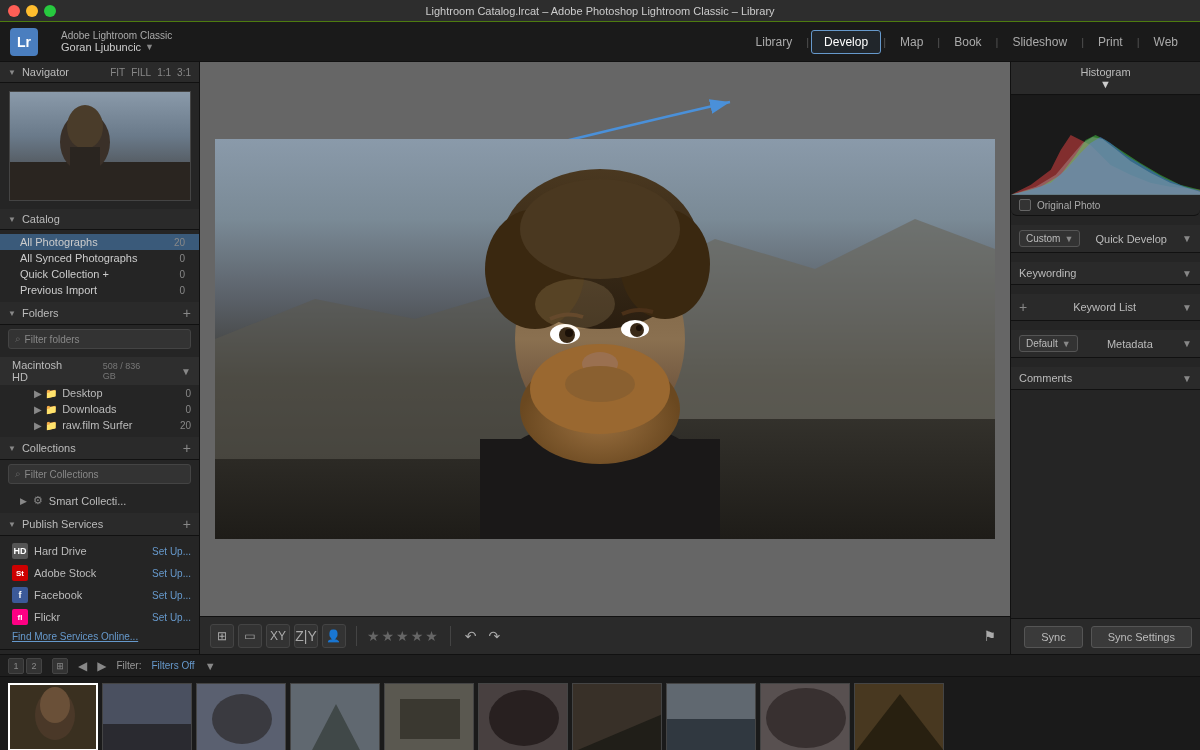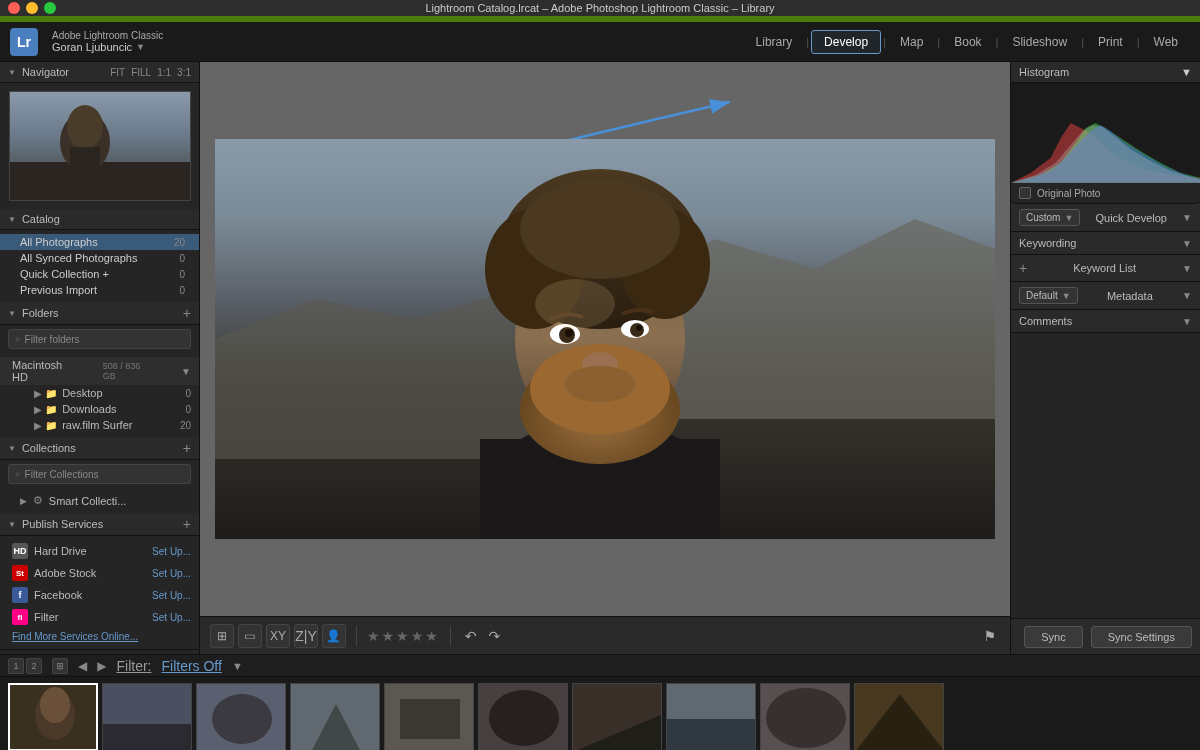--- a/index.html
+++ b/index.html
@@ -22,7 +22,7 @@
       align-items: center;
       justify-content: center;
       position: relative;
-      border-bottom: 6px solid #4d7c0f;
+      border-bottom: 1px solid #4d7c0f;
     }
     #titlebar .traffic-lights {
       position: absolute;

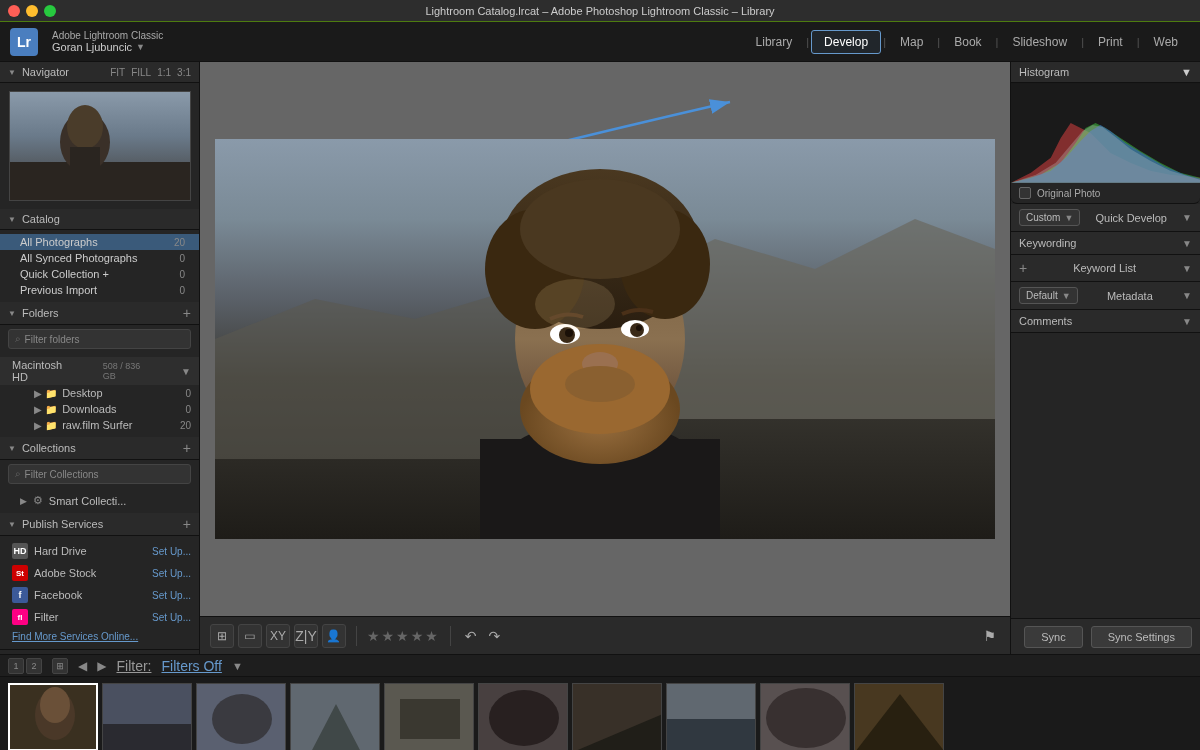--- a/index.html
+++ b/index.html
@@ -55,7 +55,7 @@
       border-radius: 4px;
       display: flex; align-items: center; justify-content: center;
       color: white; font-size: 14px; font-weight: bold;
-      margin-right: 14px;
+      margin-right: 23px;
     }
     #app-info { font-size: 10px; color: #888; }
     #app-info .app-name { color: #aaa; font-size: 10px; }

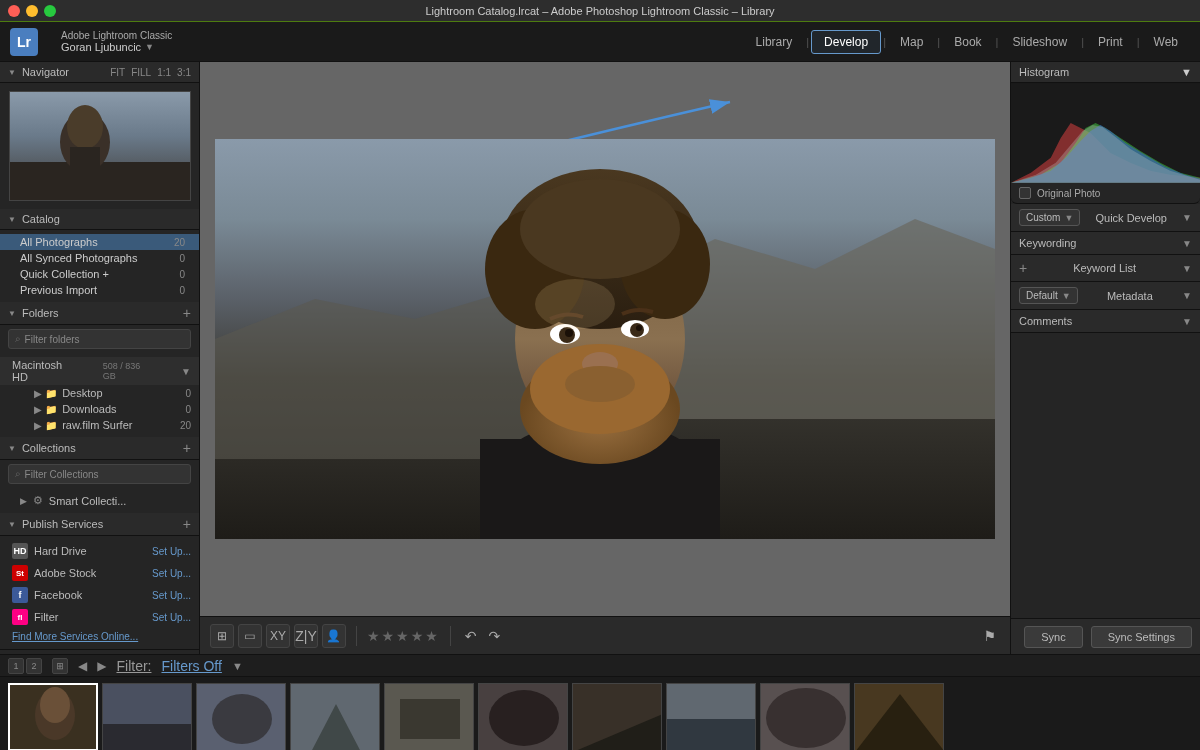--- a/index.html
+++ b/index.html
@@ -326,6 +326,7 @@
       padding: 4px 8px;
       background: #2a2a2a;
       border-bottom: 1px solid #111;
+      flex-direction: column;
     }
     #histogram-area {
       height: 100px;

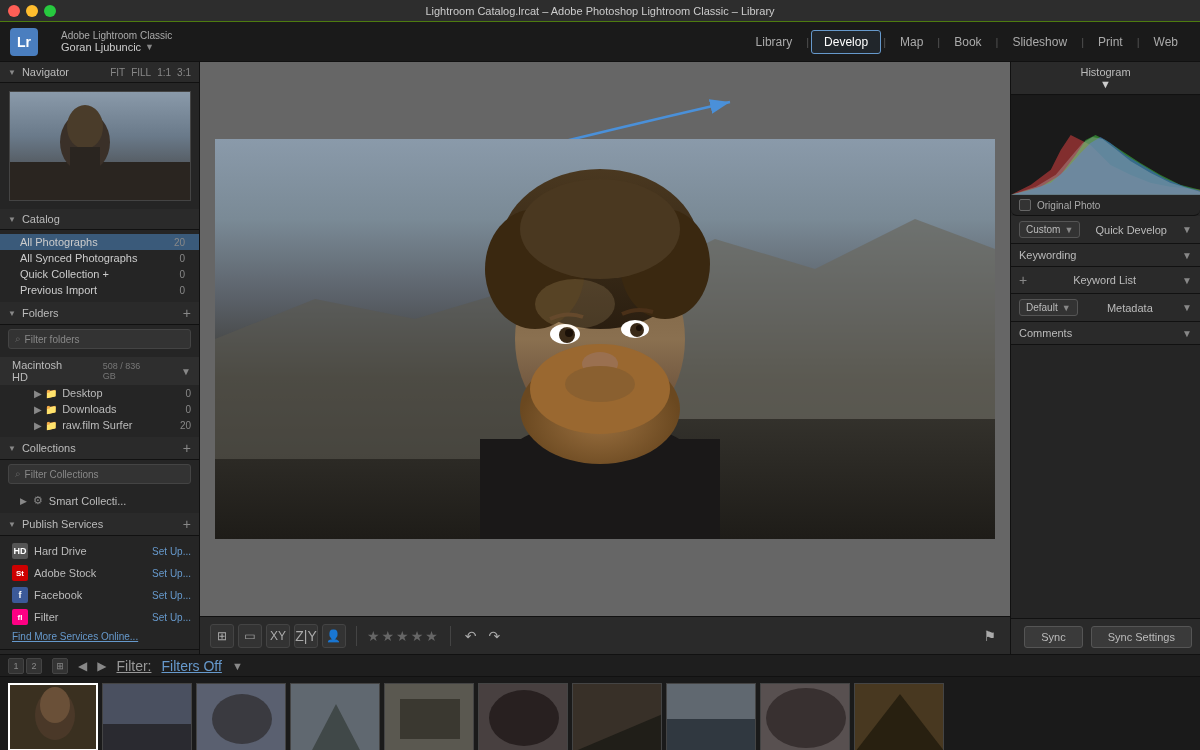--- a/index.html
+++ b/index.html
@@ -351,6 +351,7 @@
       padding: 5px 8px;
       background: #2a2a2a;
       cursor: pointer;
+      margin-top: 9px;
     }
     .right-section-title { color: #bbb; font-size: 11px; }
     .right-section-arrow { color: #888; font-size: 10px; }

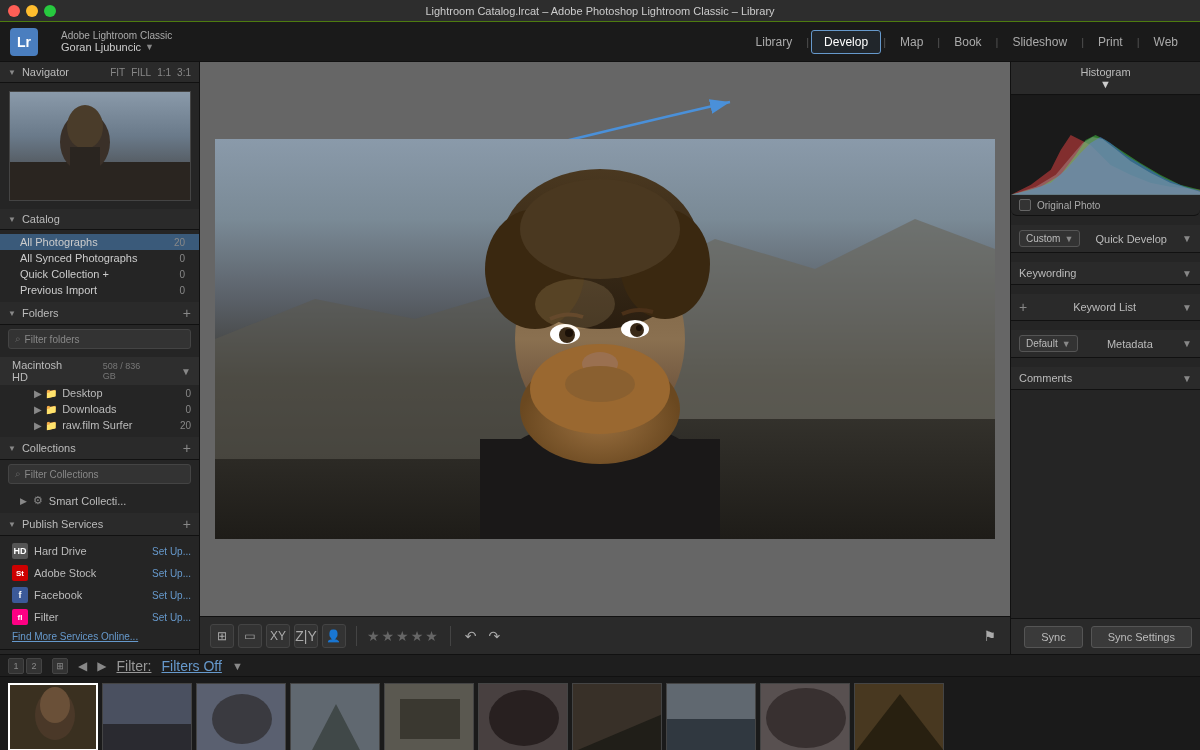--- a/index.html
+++ b/index.html
@@ -663,7 +663,7 @@
       <div class="service-item">
         <div class="service-left">
           <div class="service-icon service-flickr" style="font-size:8px;">fl</div>
-          <span class="service-name">Filter</span>
+          <span class="service-name">Flickr</span>
         </div>
         <span class="service-setup">Set Up...</span>
       </div>

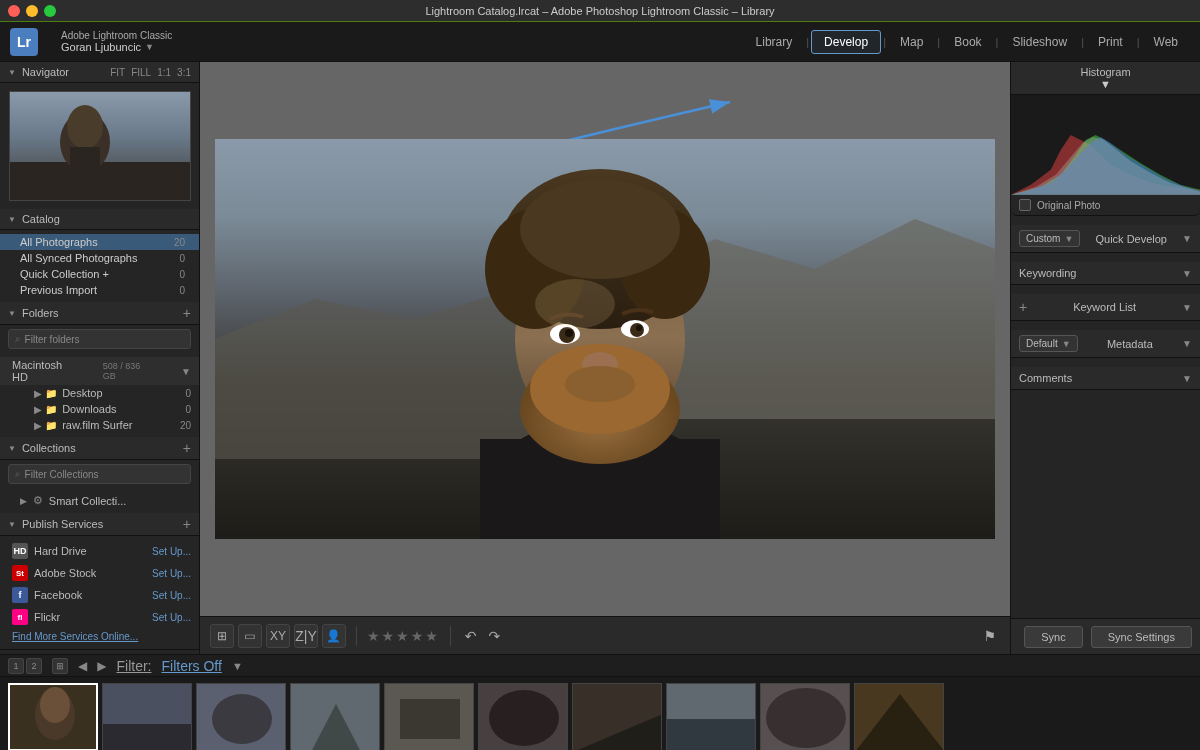--- a/index.html
+++ b/index.html
@@ -386,7 +386,7 @@
       font-size: 12px;
     }
     .status-text { color: #999; font-size: 10px; flex: 1; }
-    .status-filter { color: #999; font-size: 14px; text-decoration: underline; }
+    .status-filter { color: #999; font-size: 10px; }
     .view-mode-btns { display: flex; gap: 2px; }
     .view-btn {
       width: 16px; height: 16px;

